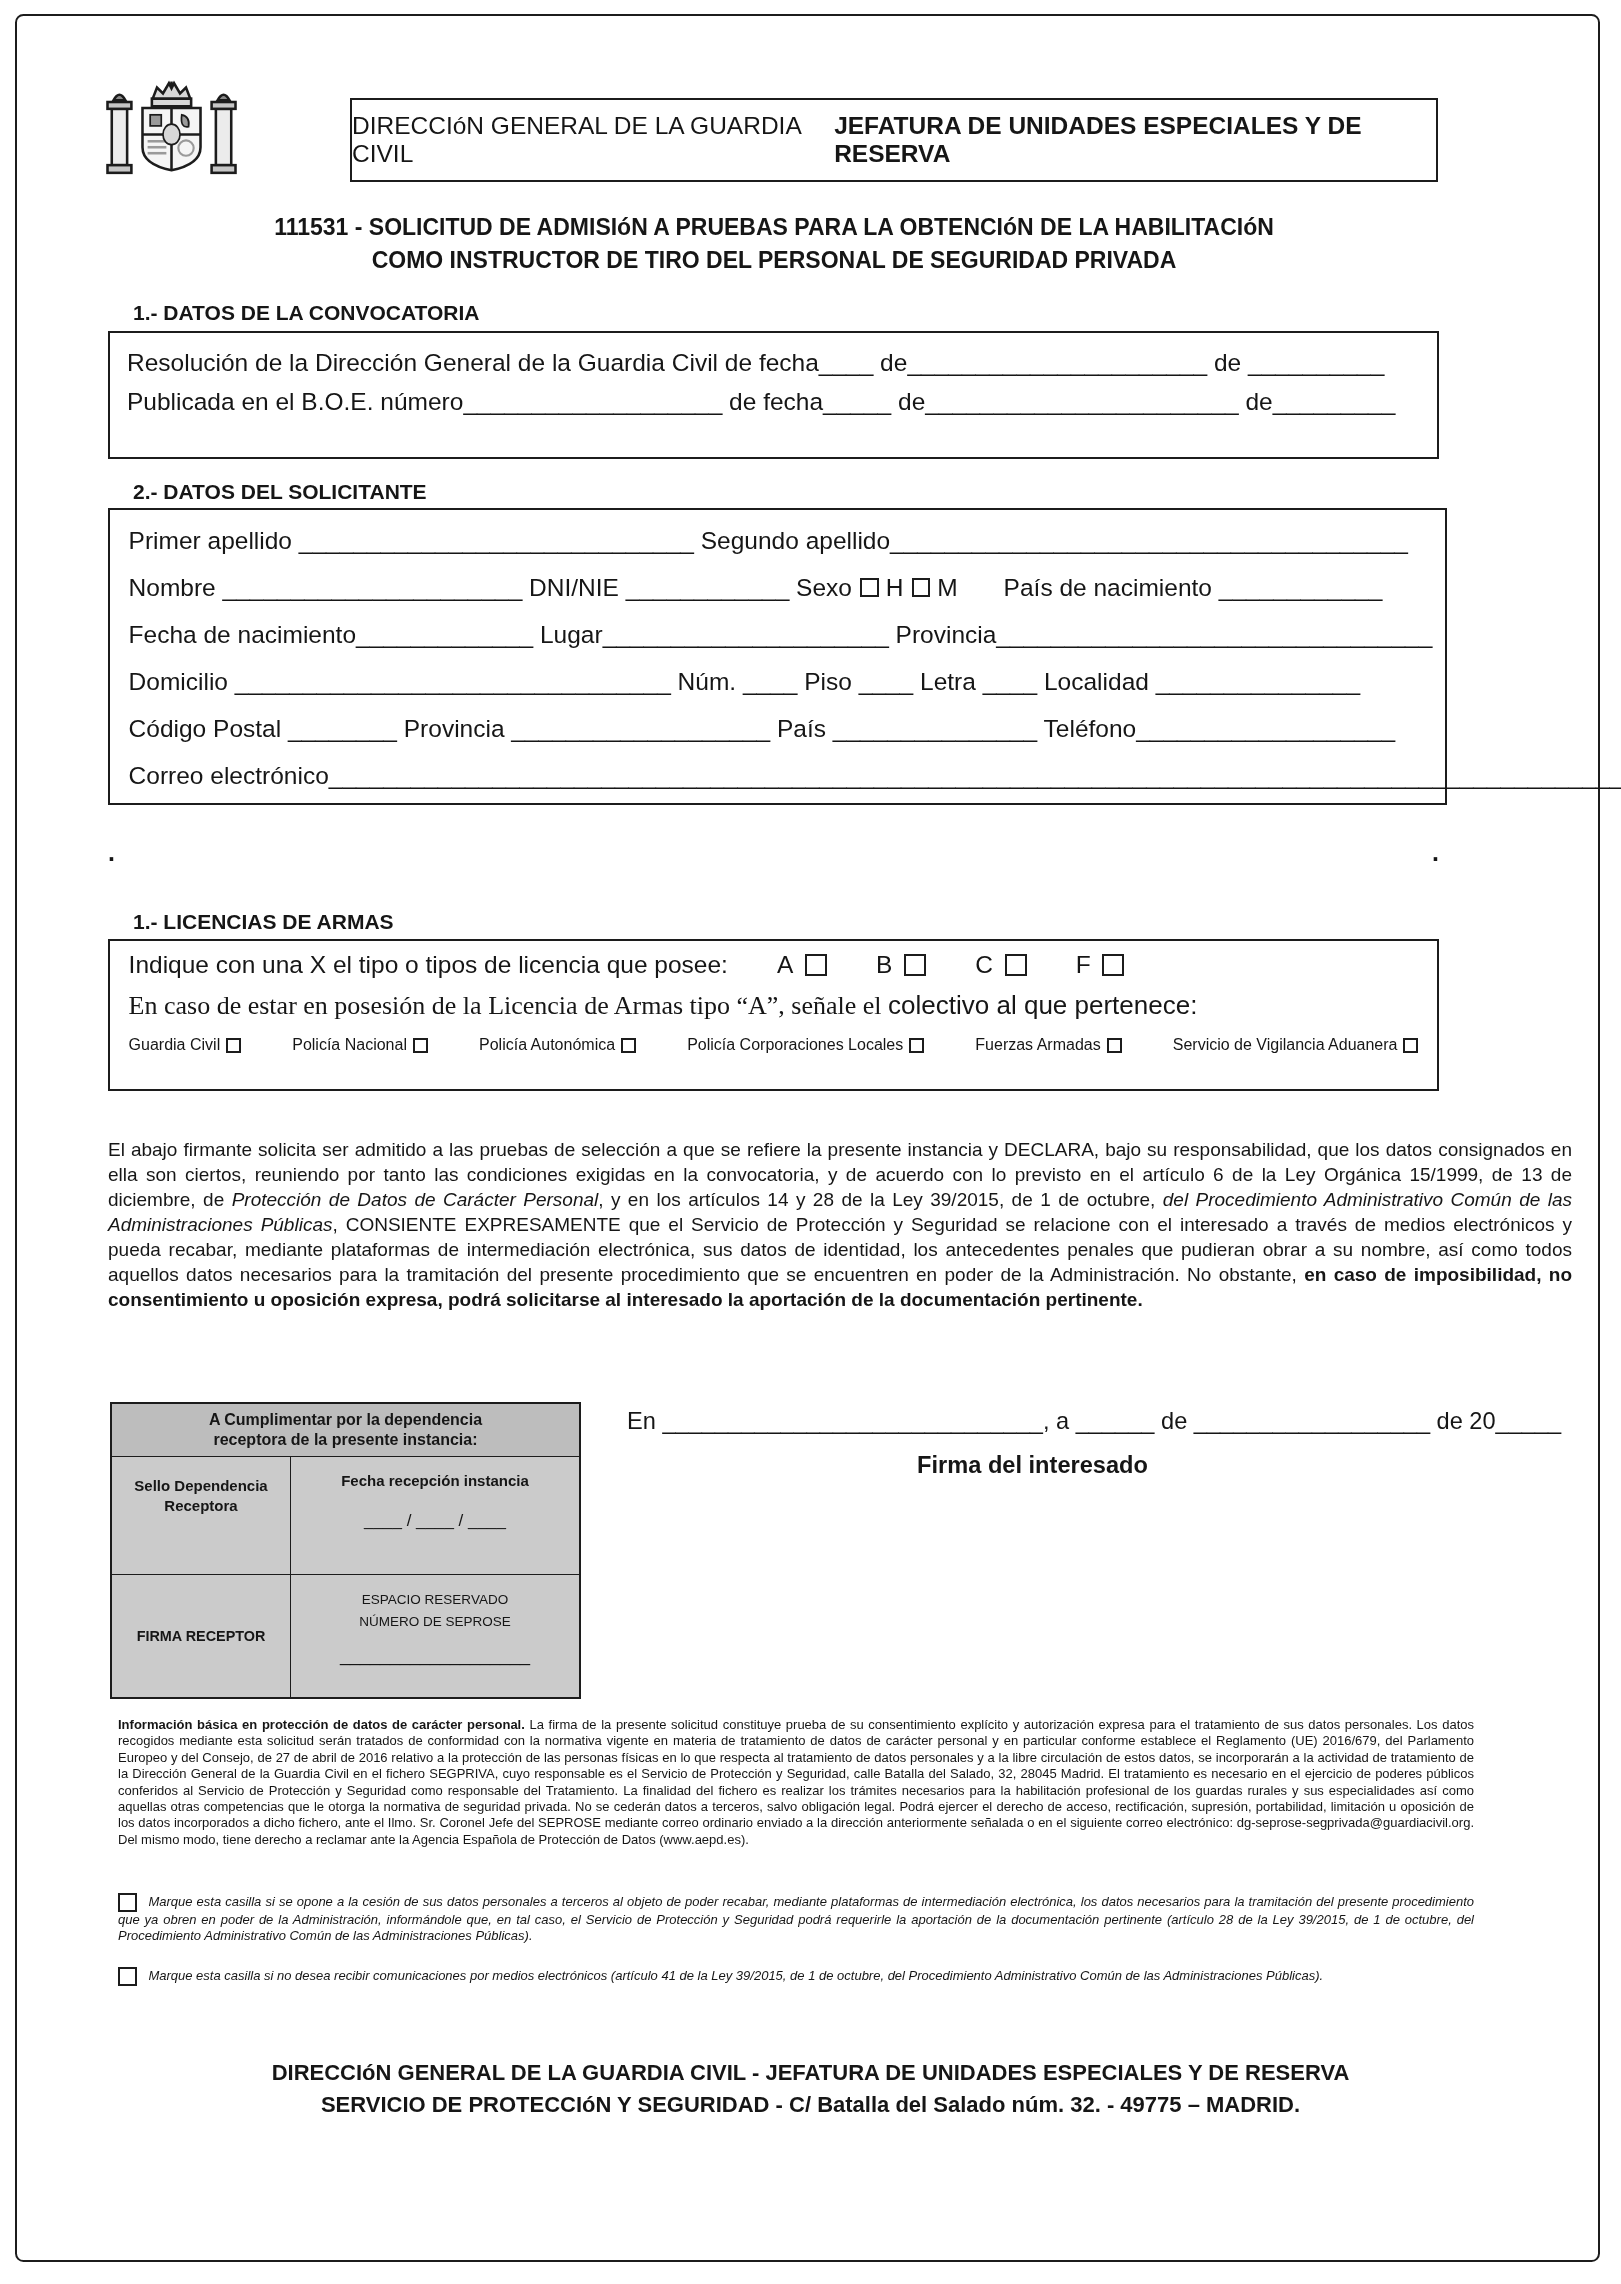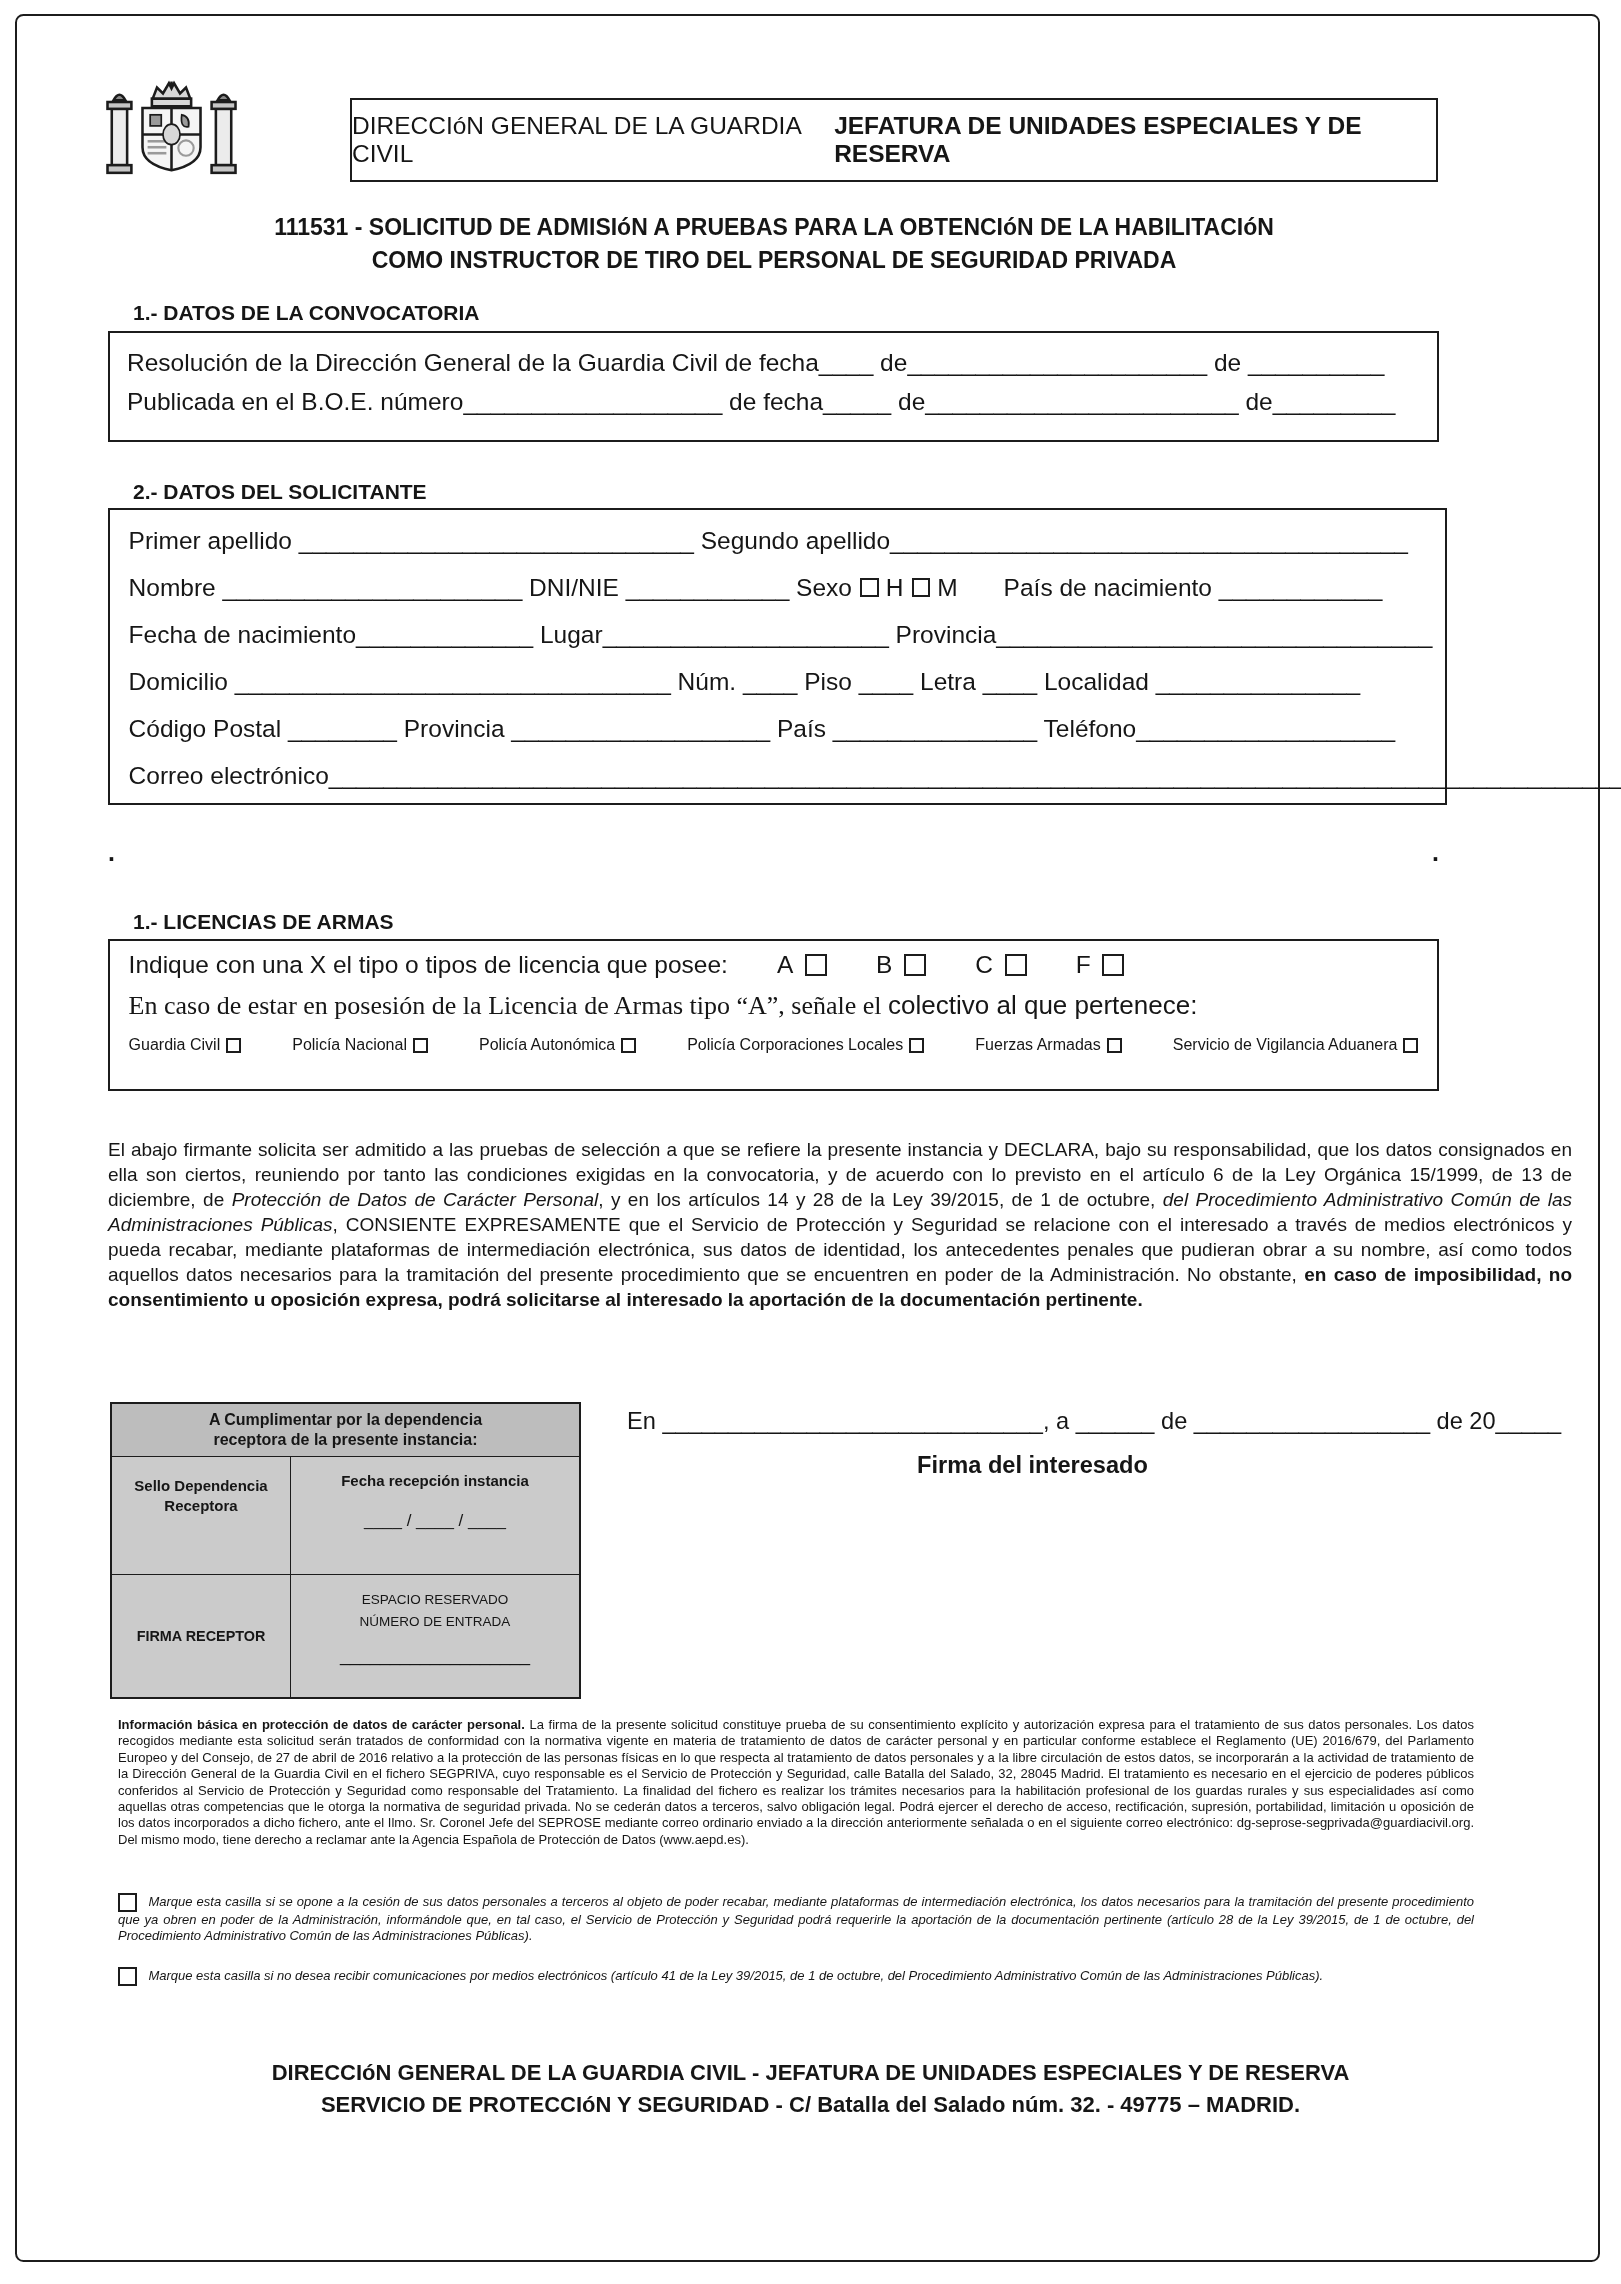--- a/index.html
+++ b/index.html
@@ -27,7 +27,7 @@
   .sec3-h{left:133px;top:910px;}
 
   .box{border:2.5px solid #1c1c1c;box-sizing:border-box;}
-  .box1{left:108px;top:331px;width:1331px;height:111px;padding:10px 17px;font-size:24.5px;line-height:39px;}
+  .box1{left:108px;top:331px;width:1331px;height:128px;padding:10px 17px;font-size:24.5px;line-height:39px;}
   .box2{left:108px;top:508px;width:1339px;height:297px;padding:6.8px 18.6px;font-size:24.5px;line-height:47px;}
   .box3{left:108px;top:939px;width:1331px;height:152px;padding:10px 18.6px;}
 

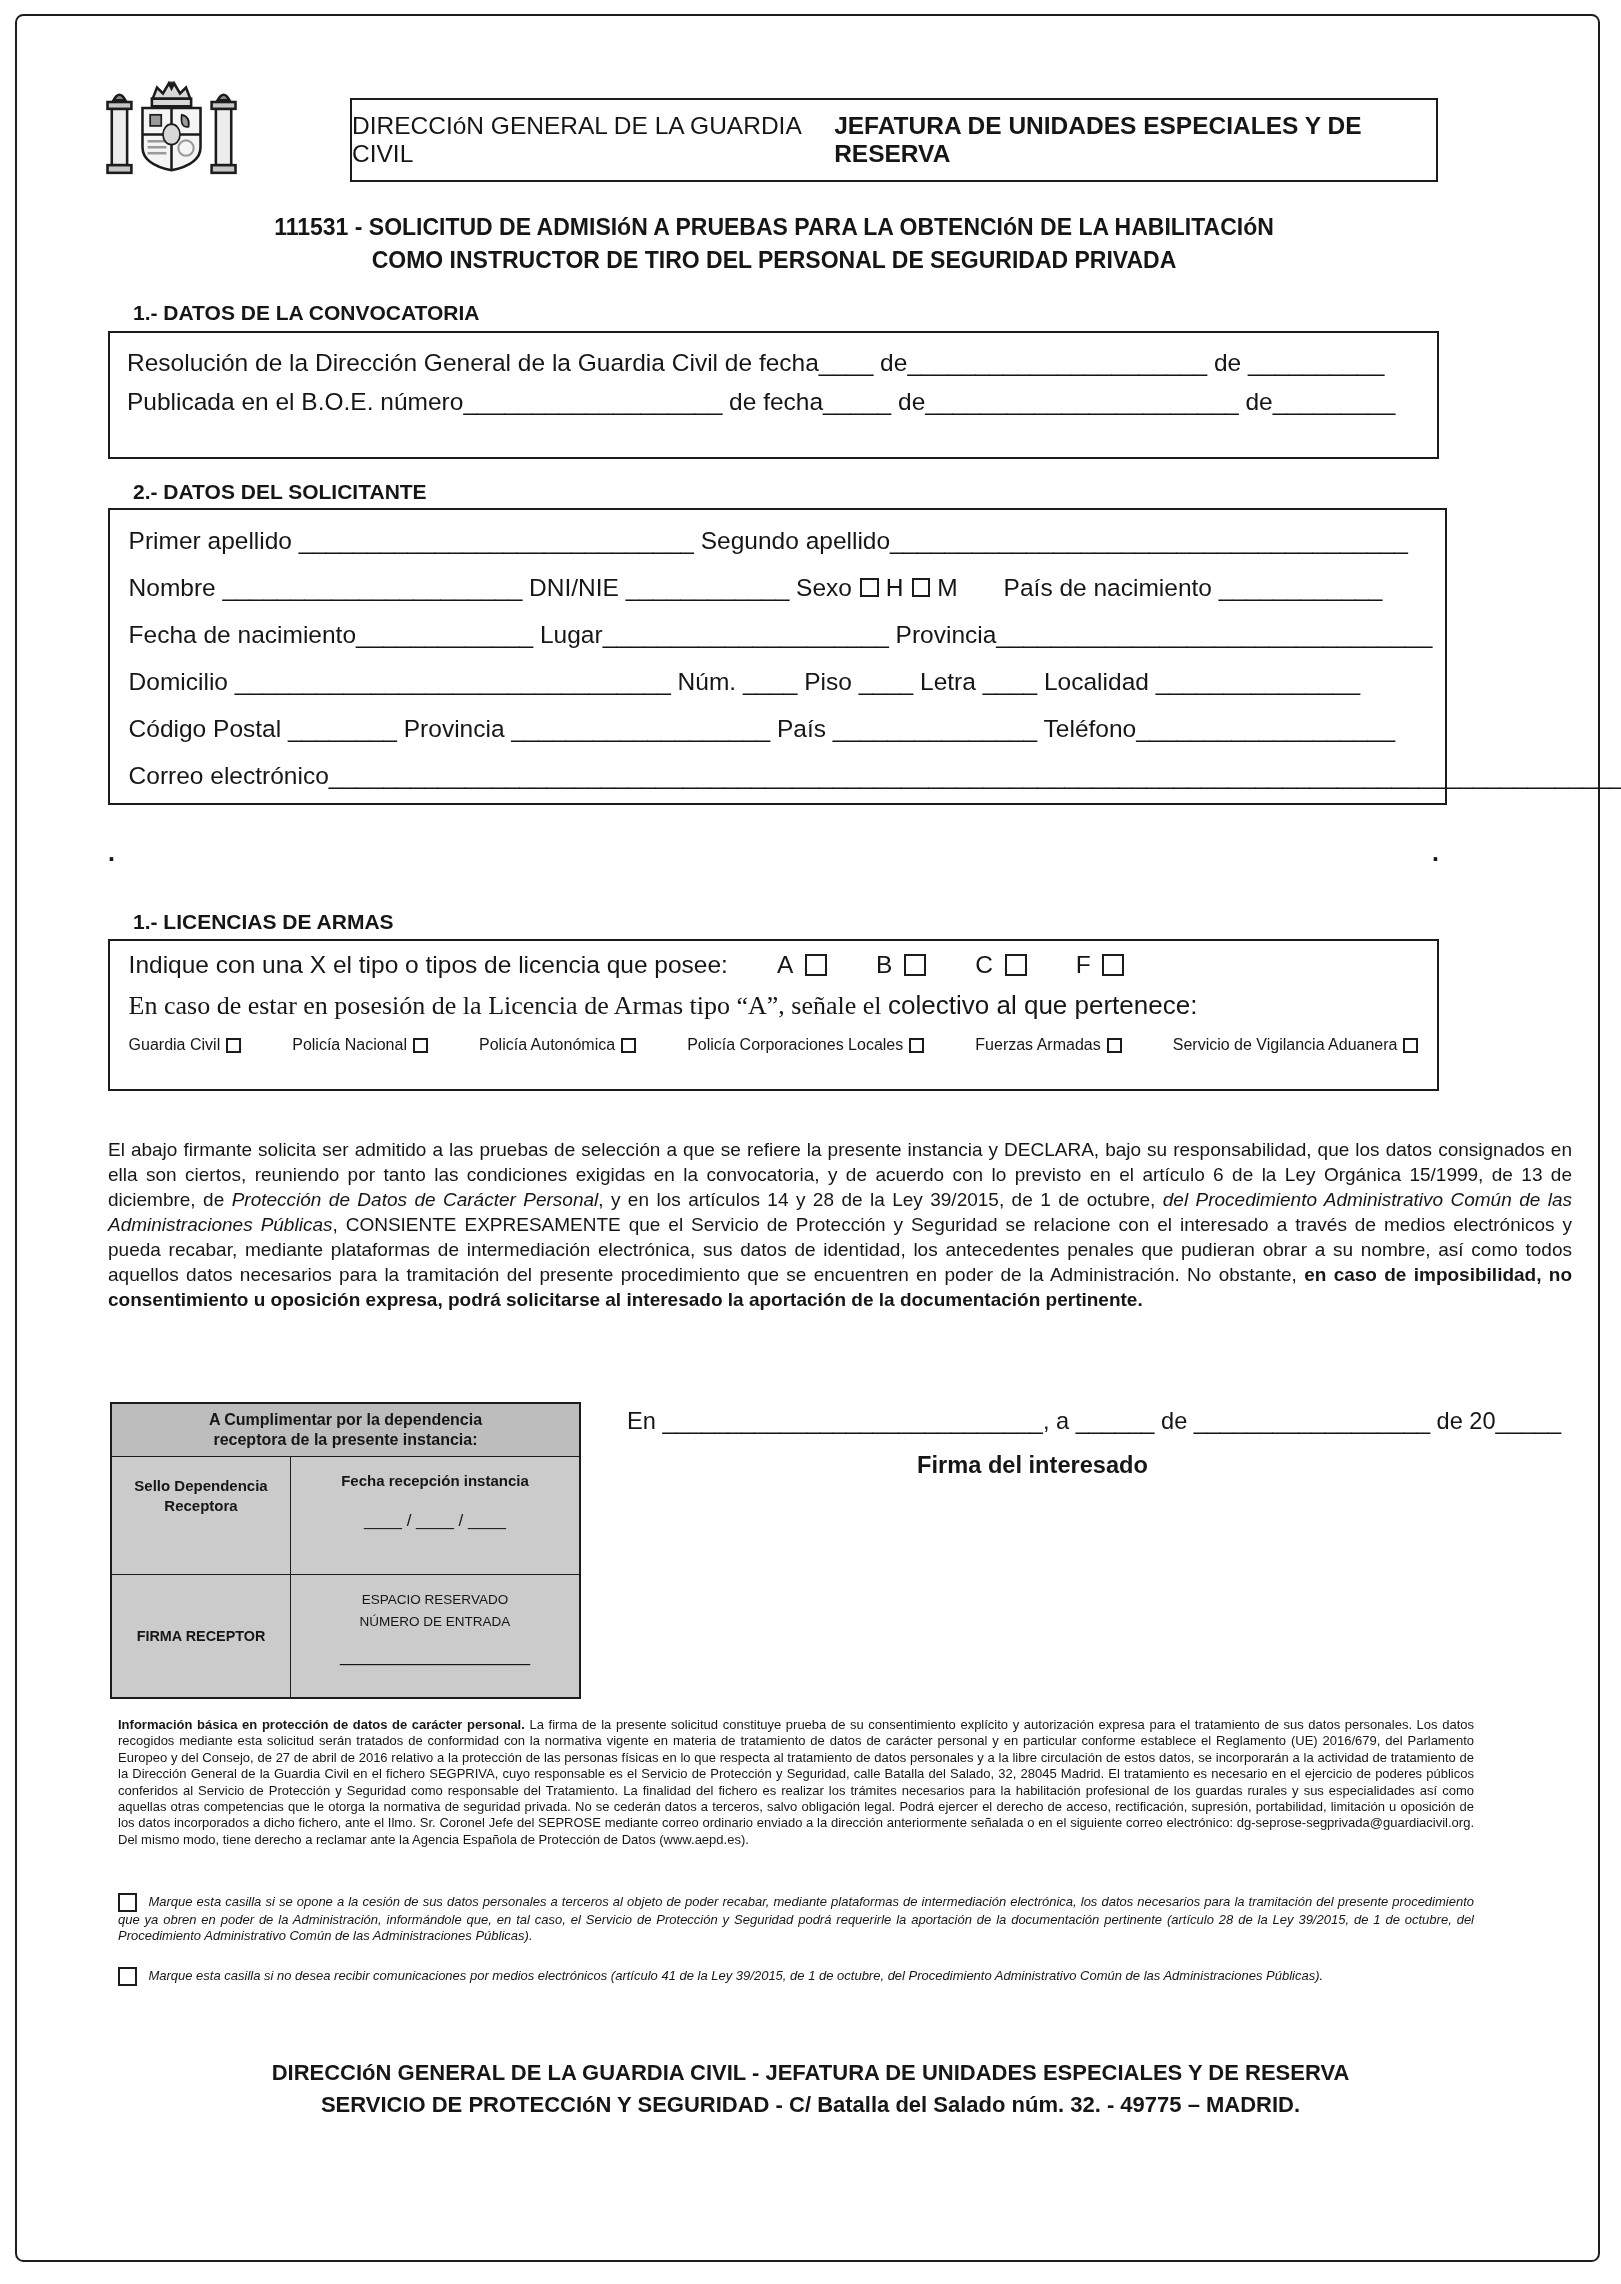--- a/index.html
+++ b/index.html
@@ -218,7 +218,7 @@
       <div class="rt-cell rt-firma">FIRMA RECEPTOR</div>
       <div class="rt-cell rt-espacio">
         <div>ESPACIO RESERVADO</div>
-        <div>NÚMERO DE ENTRADA</div>
+        <div>NÚMERO DE SEPROSE</div>
         <div class="rt-val">___________________</div>
       </div>
     </div>

